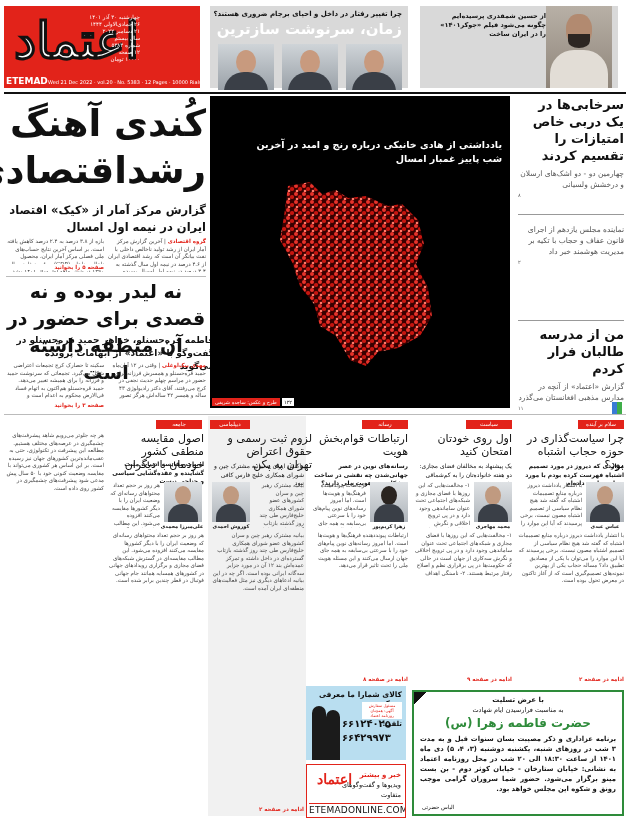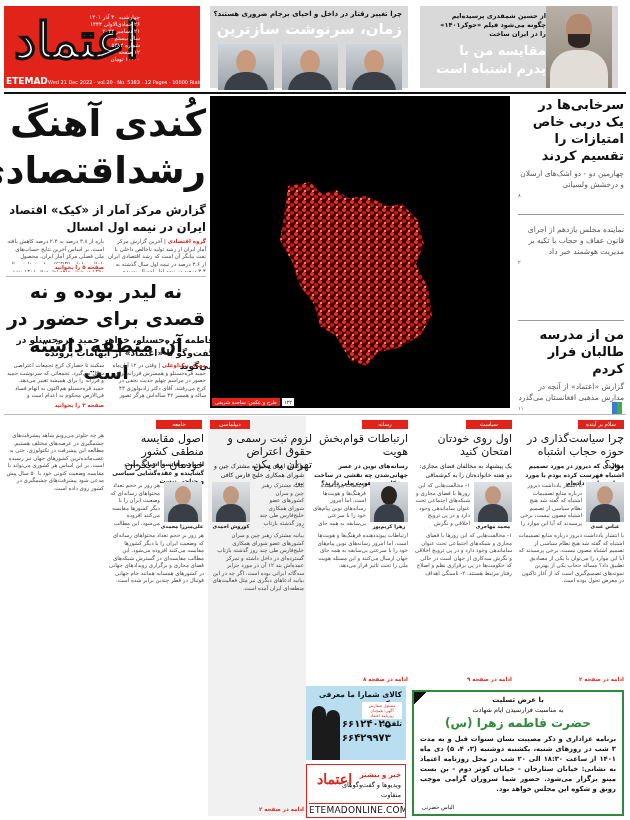--- a/index.html
+++ b/index.html
@@ -134,7 +134,6 @@
       <div class="beard"></div>
     </div>
   <div class="kicker">از حسین شمقدری پرسیده‌ایم چگونه می‌شود فیلم «جوکر۱۴۰۱» را در ایران ساخت</div>
-  <div class="title">مقایسه من با پدرم اشتباه است</div>
 </div>
 
 <div class="rule" style="left:4px;top:92px;width:622px;height:2px"></div>

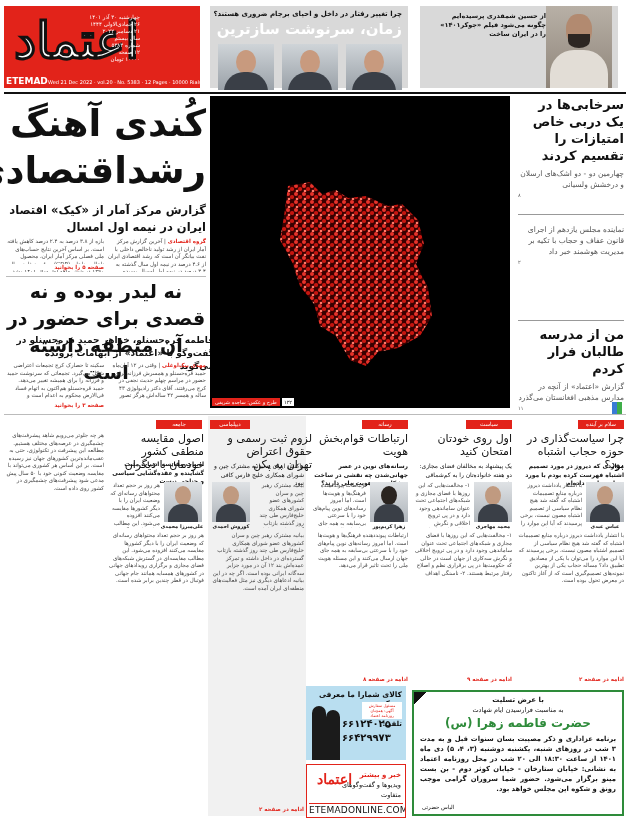--- a/index.html
+++ b/index.html
@@ -161,6 +161,7 @@
 <div class="abs rtl continue" style="left:6px;top:402px;width:98px">صفحه ۳ را بخوانید</div>
 
 <div id="hero" class="abs rtl">
+  <div id="hero-sub">یادداشتی از هادی خانیکی درباره رنج و امید در آخرین شب پاییز غمبار امسال</div>
   <svg id="hero-map" viewBox="0 0 170 200">
     <defs>
       <pattern id="seeds" width="8" height="8" patternUnits="userSpaceOnUse">

